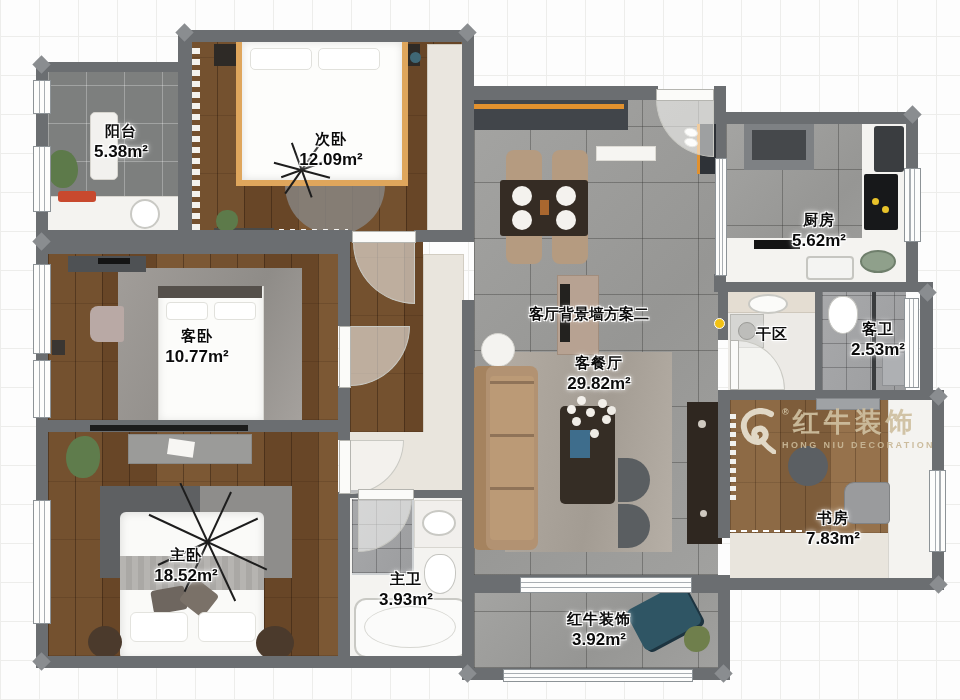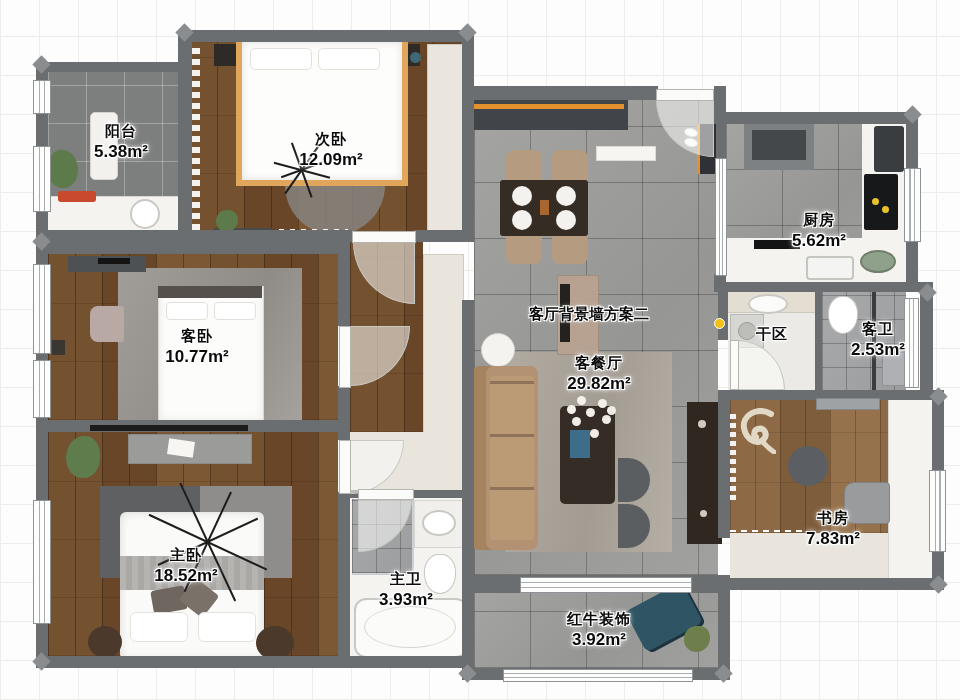--- a/index.html
+++ b/index.html
@@ -293,6 +293,10 @@
       <path d="M33 6 C18 -2 4 8 6 20 C8 32 20 38 26 31 C30 26 26 19 20 21 C16 22 15 27 18 29" fill="none" stroke="#e9e2d1" stroke-width="6" stroke-linecap="round"></path>
       <path d="M24 33 C28 38 33 42 36 44" fill="none" stroke="#e9e2d1" stroke-width="5" stroke-linecap="round"></path>
     </svg>
+    <div class="txt">
+      <div class="cn"><span class="reg">®</span><span>红牛装饰</span></div>
+      <div class="en">HONG NIU DECORATION</div>
+    </div>
   </div>
 
   <div class="rl" style="left:121px;top:142px;">

